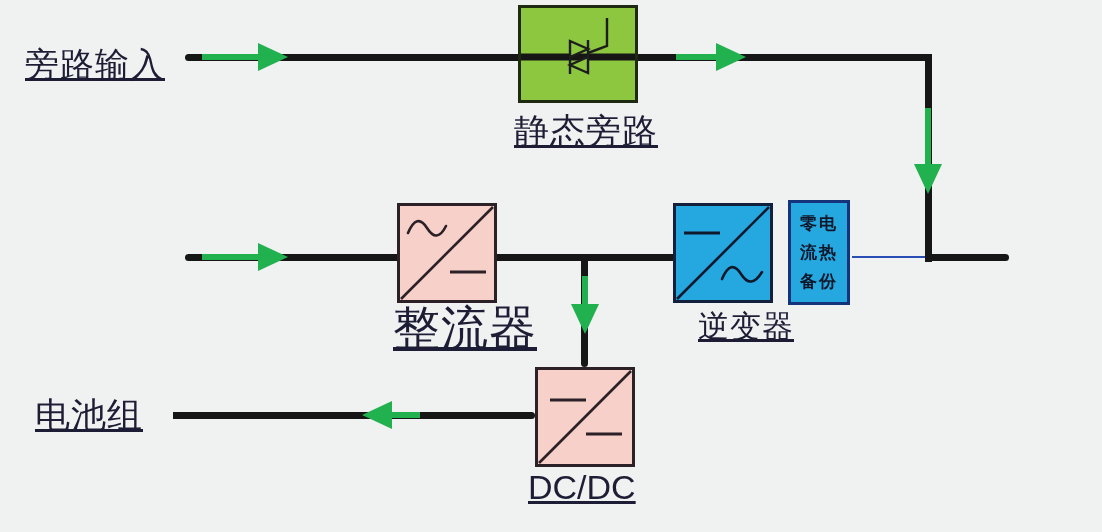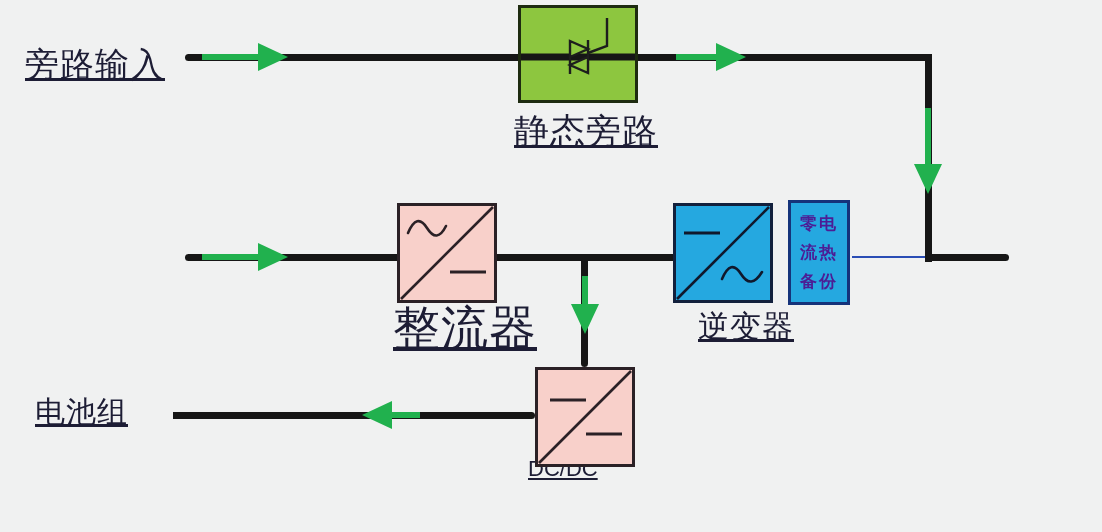--- a/index.html
+++ b/index.html
@@ -39,7 +39,7 @@
     display:flex;flex-direction:column;align-items:center;justify-content:space-evenly;
   }
   .backupbox .row{
-    color:#4c1d95;font-weight:bold;font-size:17px;line-height:1;letter-spacing:2px;text-align:center;
+    color:#0f172a;font-weight:bold;font-size:17px;line-height:1;letter-spacing:2px;text-align:center;
   }
   
   .arrow{position:absolute;}

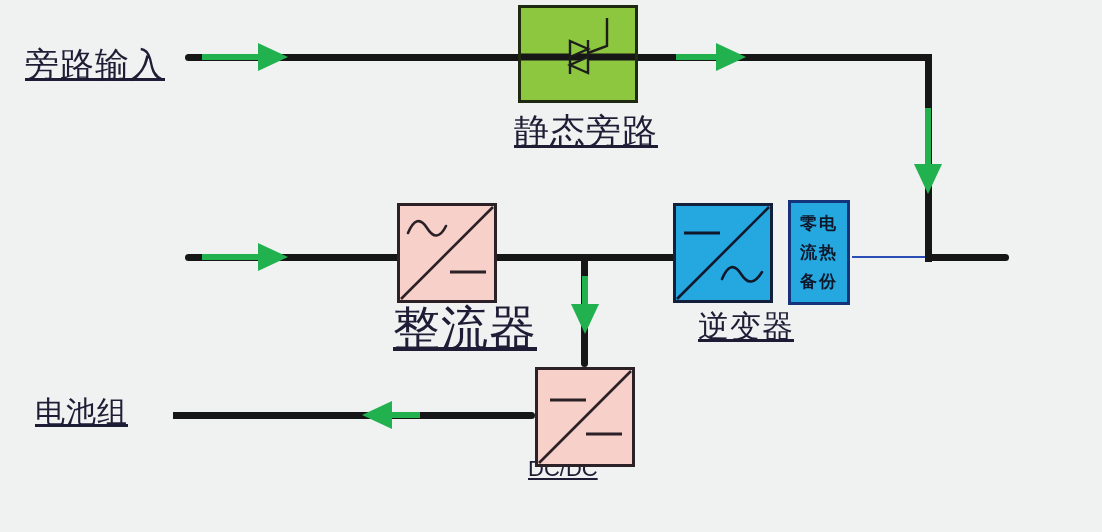--- a/index.html
+++ b/index.html
@@ -59,7 +59,7 @@
 <div id="canvas">
 
   <div class="label" style="left:25px;top:42px;font-size:34px;">旁路输入</div>
-  <div class="label" style="left:35px;top:392px;font-size:30px;">电池组</div>
+  <div class="label" style="left:35px;top:392px;font-size:35px;">电池组</div>
   <div class="label" style="left:514px;top:108px;font-size:35px;">静态旁路</div>
   <div class="label" style="left:393px;top:297px;font-size:47px;">整流器</div>
   <div class="label" style="left:678px;top:306px;font-size:31px;margin-left:20px;">逆变器</div>

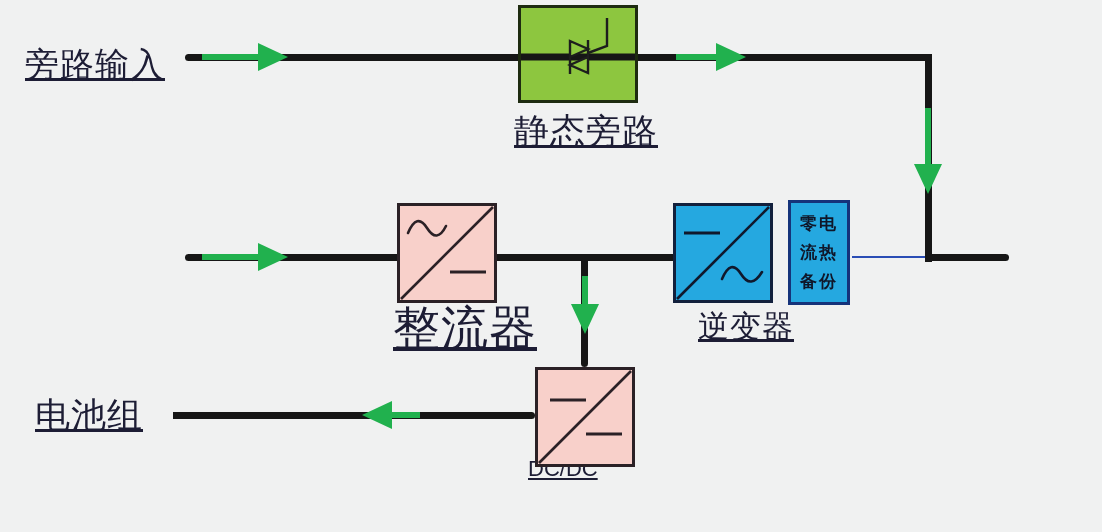--- a/index.html
+++ b/index.html
@@ -63,7 +63,7 @@
   <div class="label" style="left:514px;top:108px;font-size:35px;">静态旁路</div>
   <div class="label" style="left:393px;top:297px;font-size:47px;">整流器</div>
   <div class="label" style="left:678px;top:306px;font-size:31px;margin-left:20px;">逆变器</div>
-  <div class="label" style="left:528px;top:456px;font-size:22px;letter-spacing:0;">DC/DC</div>
+  <div class="label" style="left:528px;top:468px;font-size:34px;letter-spacing:0;">DC/DC</div>
 
   <div class="hline cap-l" style="left:185px;top:54px;width:333px;height:7px;"></div>
   <div class="hline" style="left:638px;top:54px;width:294px;height:7px;"></div>

